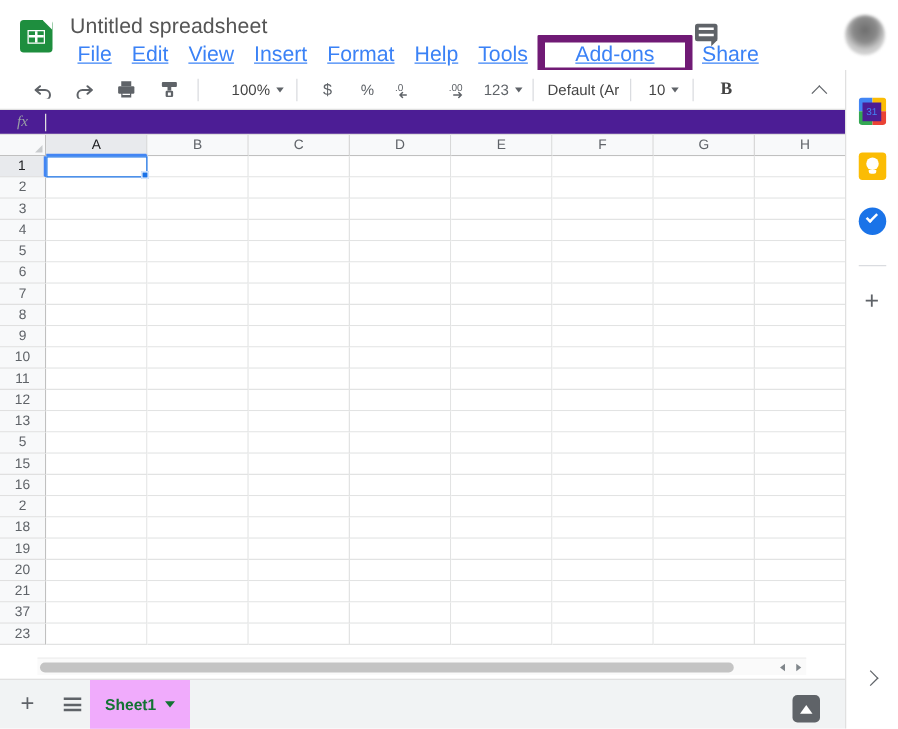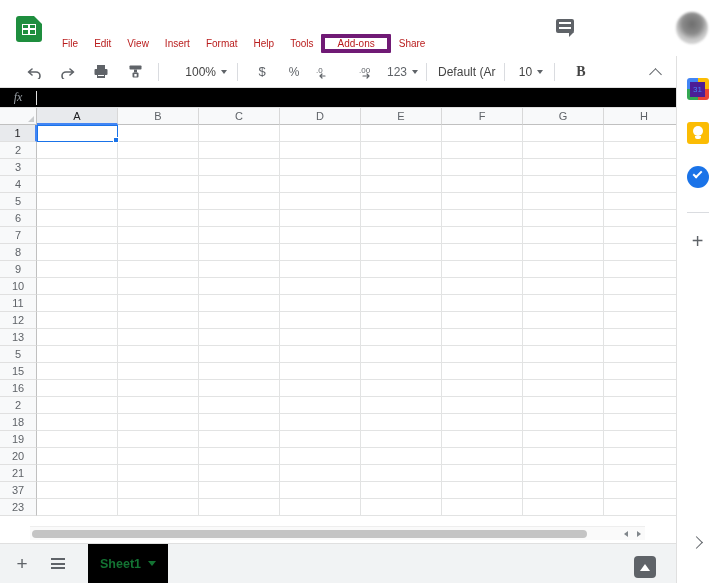--- a/index.html
+++ b/index.html
@@ -303,6 +303,7 @@
       <div class="fold"></div>
       <div class="sheet-glyph"></div>
     </div>
+    <div class="doc-title">Untitled spreadsheet</div>
 
     <div class="menubar">
       <div class="menu-item">File</div>

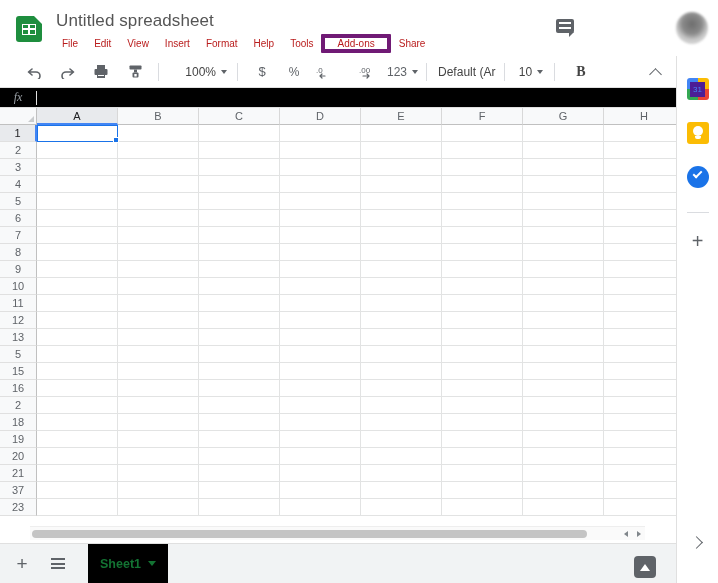--- a/index.html
+++ b/index.html
@@ -46,8 +46,8 @@
     display: flex; align-items: center; height: 19px;
   }
   .menu-item {
-    font-size: 10px; color: #b91c1c; padding: 2px 8px;
-    white-space: nowrap; cursor: default;
+    font-size: 17px; color: #3b82f6; padding: 2px 8px;
+    white-space: nowrap; cursor: default; text-decoration: underline;
   }
   .menu-item.highlighted {
     border: 4px solid #701a75; padding: 0 12px; border-radius: 1px;

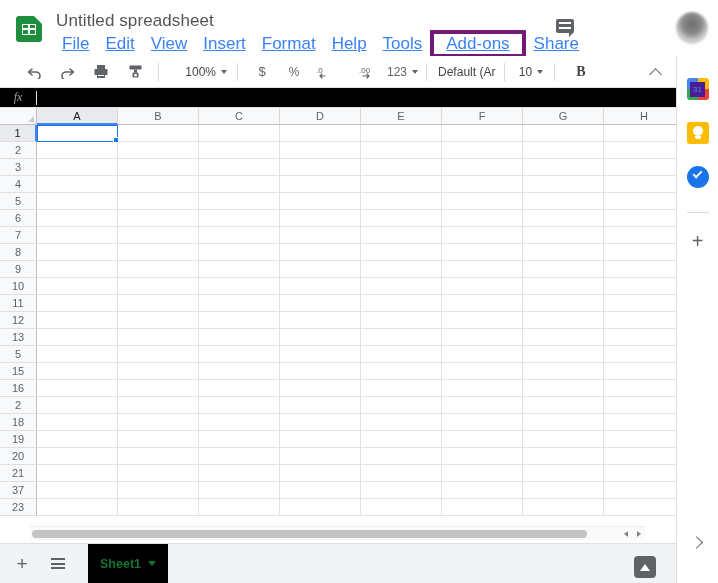--- a/index.html
+++ b/index.html
@@ -50,7 +50,7 @@
     white-space: nowrap; cursor: default; text-decoration: underline;
   }
   .menu-item.highlighted {
-    border: 4px solid #701a75; padding: 0 12px; border-radius: 1px;
+    border: 6px solid #701a75; padding: 0 24px; border-radius: 1px;
   }
 
   .comment-icon {

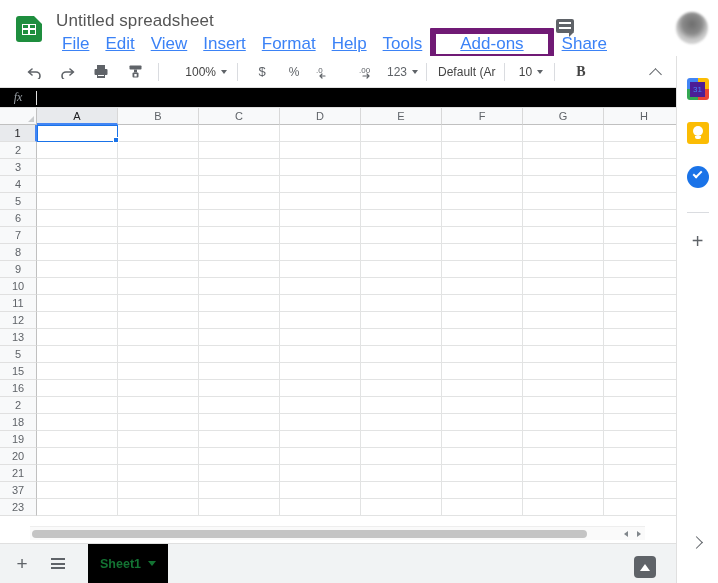--- a/index.html
+++ b/index.html
@@ -128,7 +128,7 @@
   
   .formula-bar {
     position: absolute; left: 0; top: 88px; width: 676px; height: 20px;
-    background: #000000; border-bottom: 1px solid #e0e0e0; display: flex; align-items: center;
+    background: #4c1d95; border-bottom: 1px solid #e0e0e0; display: flex; align-items: center;
   }
   .fx-label {
     width: 36px; text-align: center; font-size: 12px; color: #9aa0a6;

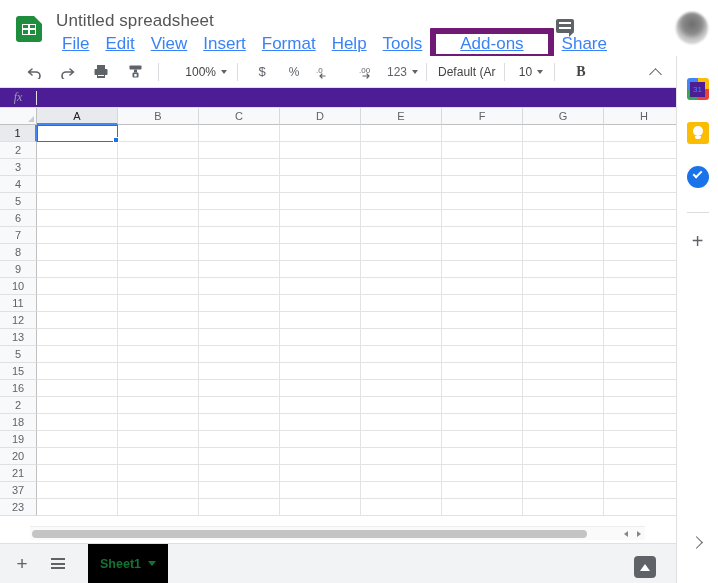--- a/index.html
+++ b/index.html
@@ -230,7 +230,7 @@
   .sb-burger span:nth-child(3) { top: 9px; }
 
   .sheet-tab {
-    margin-left: 16px; height: 40px; padding: 0 12px; background: #000000;
+    height: 40px; padding: 0 12px; background: #f0abfc;
     display: flex; align-items: center; gap: 7px; cursor: pointer;
   }
   .sheet-tab-label { font-size: 12.5px; color: #137333; font-weight: bold; }

